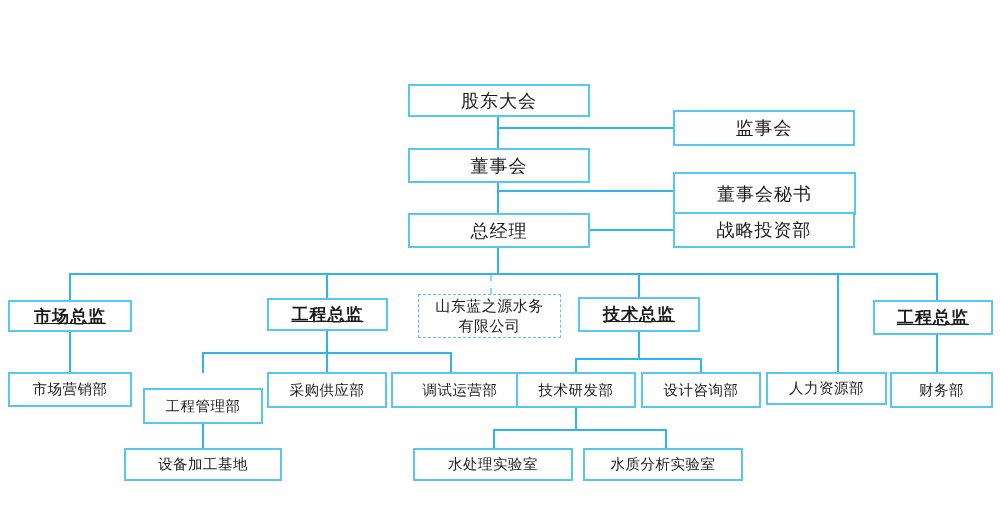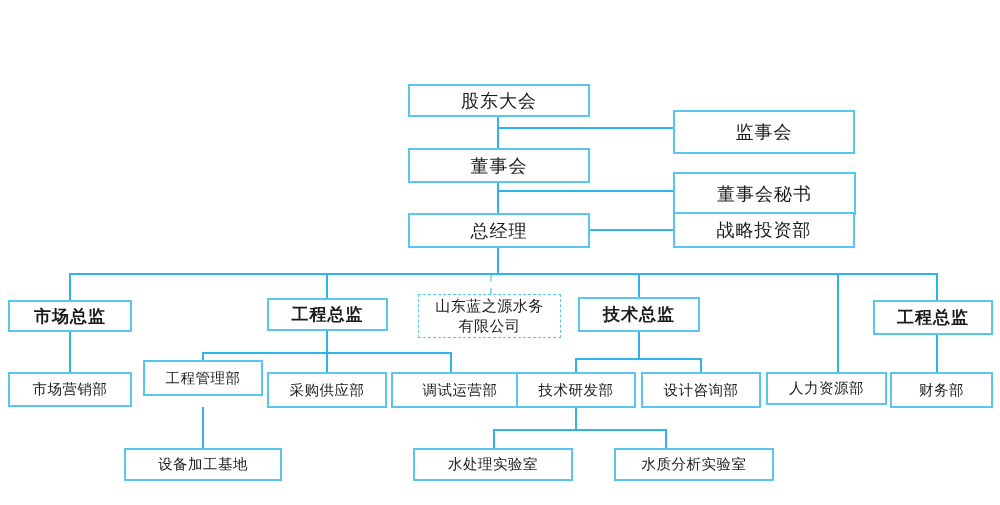--- a/index.html
+++ b/index.html
@@ -74,7 +74,7 @@
   <div class="vline" style="left:665px;top:429px;height:20px"></div>
 
   <div class="node lvl1" style="left:408px;top:84px;width:182px;height:33px">股东大会</div>
-  <div class="node lvl1" style="left:673px;top:110px;width:182px;height:44px">监事会</div>
+  <div class="node lvl1" style="left:673px;top:110px;width:182px;height:36px">监事会</div>
   <div class="node lvl1" style="left:408px;top:148px;width:182px;height:35px">董事会</div>
   <div class="node lvl1" style="left:673px;top:172px;width:183px;height:43px">董事会秘书</div>
   <div class="node lvl1" style="left:408px;top:213px;width:182px;height:35px">总经理</div>

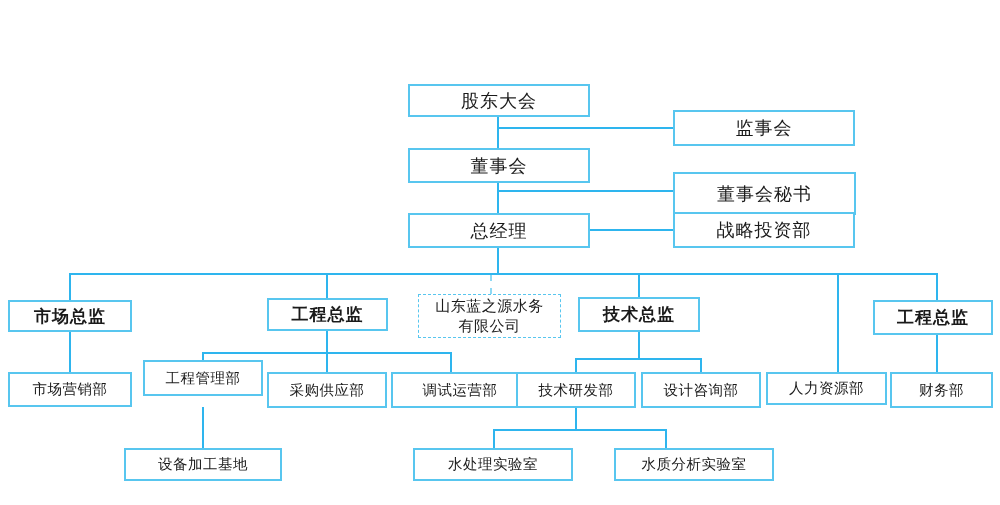--- a/index.html
+++ b/index.html
@@ -24,7 +24,7 @@
     z-index:2;
   }
   .lvl1{font-size:18px;font-weight:normal;letter-spacing:1px;}
-  .lvl2{font-size:17px;font-weight:bold;letter-spacing:1px;}
+  .lvl2{font-size:17px;font-weight:bold;letter-spacing:1px;text-decoration:underline;}
   .lvl3{font-size:14.5px;letter-spacing:0.5px;}
   .lvl4{font-size:14.5px;letter-spacing:0.5px;}
   .dashed{

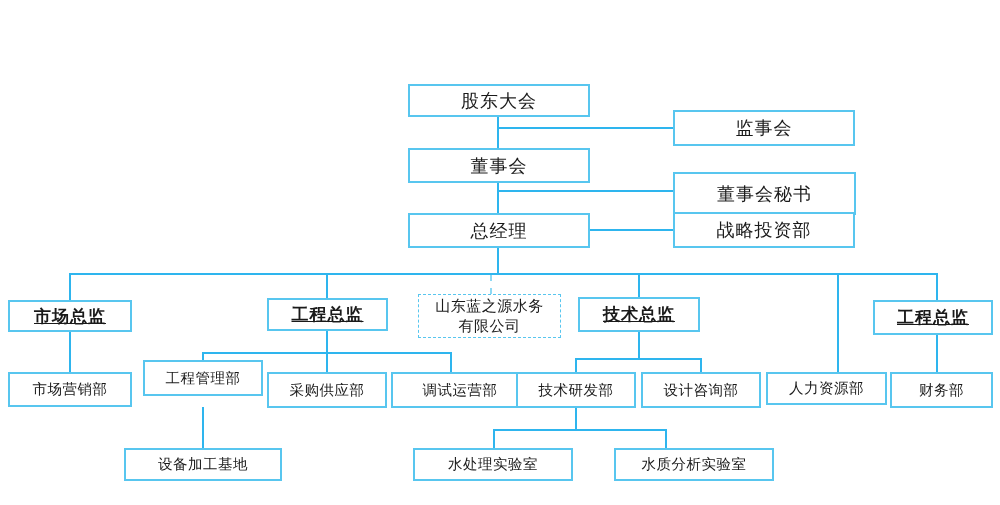--- a/index.html
+++ b/index.html
@@ -88,7 +88,7 @@
   <div class="node lvl2" style="left:873px;top:300px;width:120px;height:35px">工程总监</div>
 
   <div class="node lvl3" style="left:8px;top:372px;width:124px;height:35px">市场营销部</div>
-  <div class="node lvl3" style="left:143px;top:360px;width:120px;height:36px">工程管理部</div>
+  <div class="node lvl3" style="left:143px;top:388px;width:120px;height:36px">工程管理部</div>
   <div class="node lvl3" style="left:267px;top:372px;width:120px;height:36px">采购供应部</div>
   <div class="node lvl3" style="left:391px;top:372px;width:138px;height:36px">调试运营部</div>
   <div class="node lvl3" style="left:516px;top:372px;width:120px;height:36px">技术研发部</div>

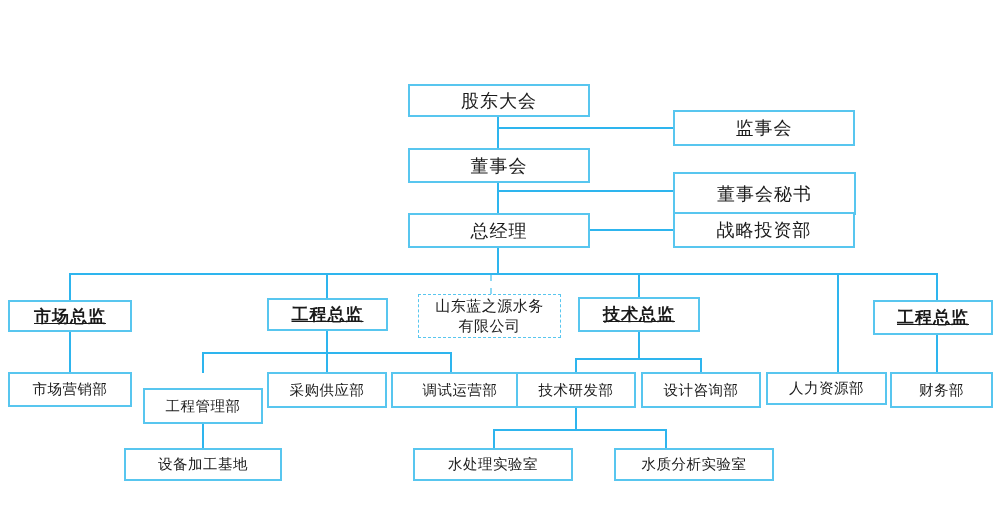--- a/index.html
+++ b/index.html
@@ -98,7 +98,7 @@
 
   <div class="node lvl4" style="left:124px;top:448px;width:158px;height:33px">设备加工基地</div>
   <div class="node lvl4" style="left:413px;top:448px;width:160px;height:33px">水处理实验室</div>
-  <div class="node lvl4" style="left:614px;top:448px;width:160px;height:33px">水质分析实验室</div>
+  <div class="node lvl4" style="left:583px;top:448px;width:160px;height:33px">水质分析实验室</div>
 
 </div>
 

